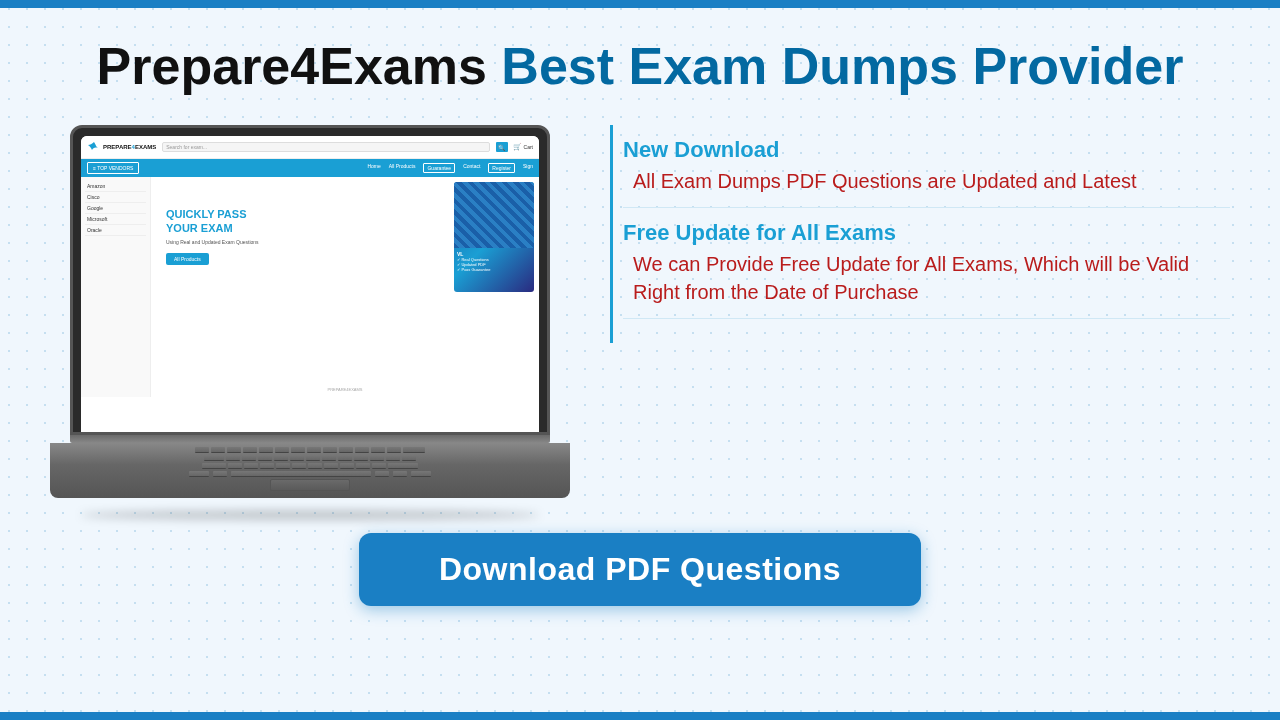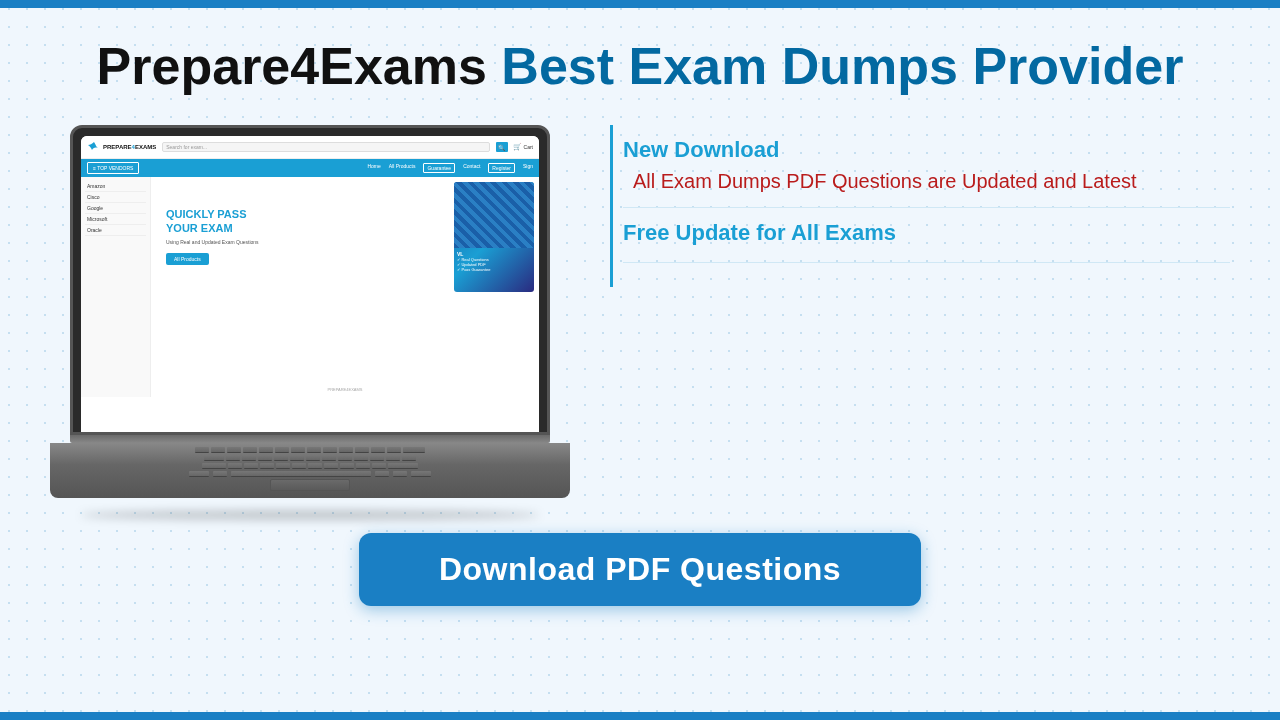--- a/index.html
+++ b/index.html
@@ -589,6 +589,7 @@
       </div>
       <div class="feature-item">
         <div class="feature-title">Free Update for All Exams</div>
+        <div class="feature-desc">We can Provide Free Update for All Exams, Which will be Valid Right from the Date of Purchase</div>
       </div>
       <div class="feature-item">
       </div>

